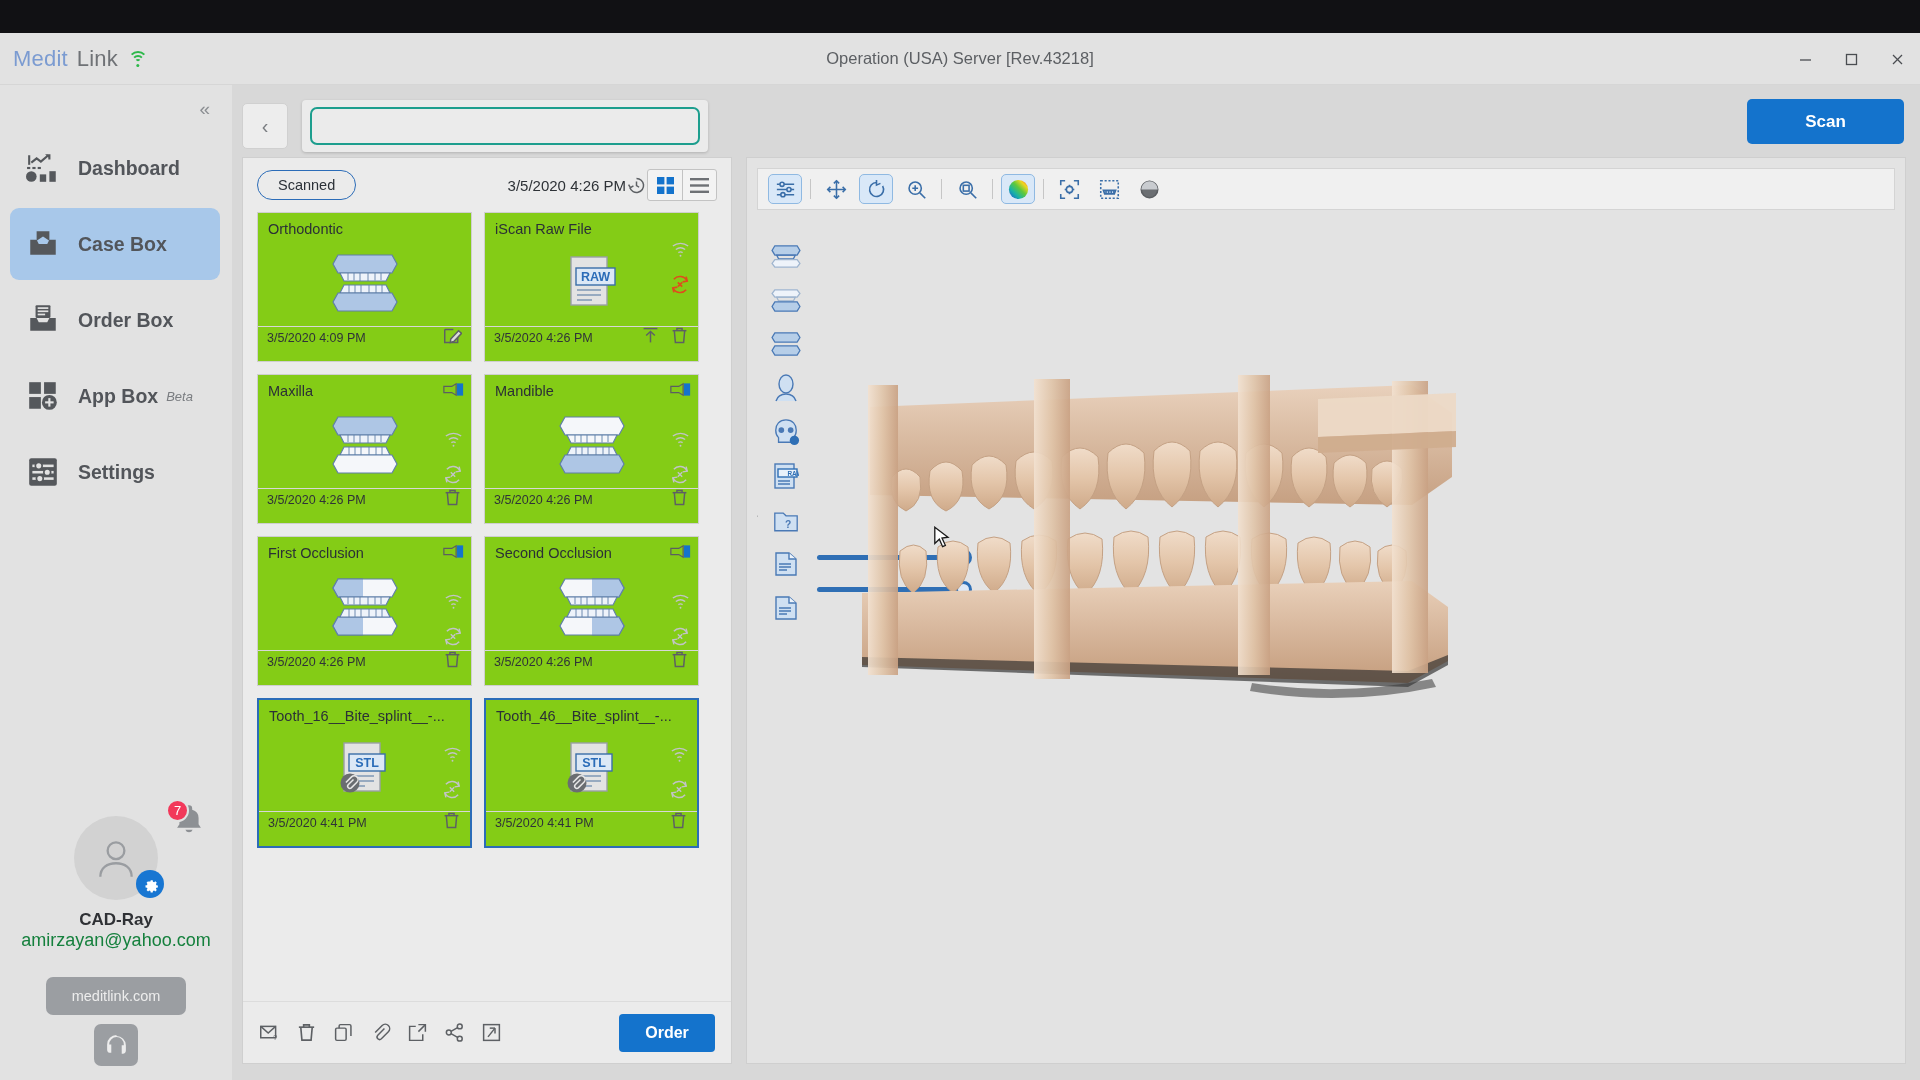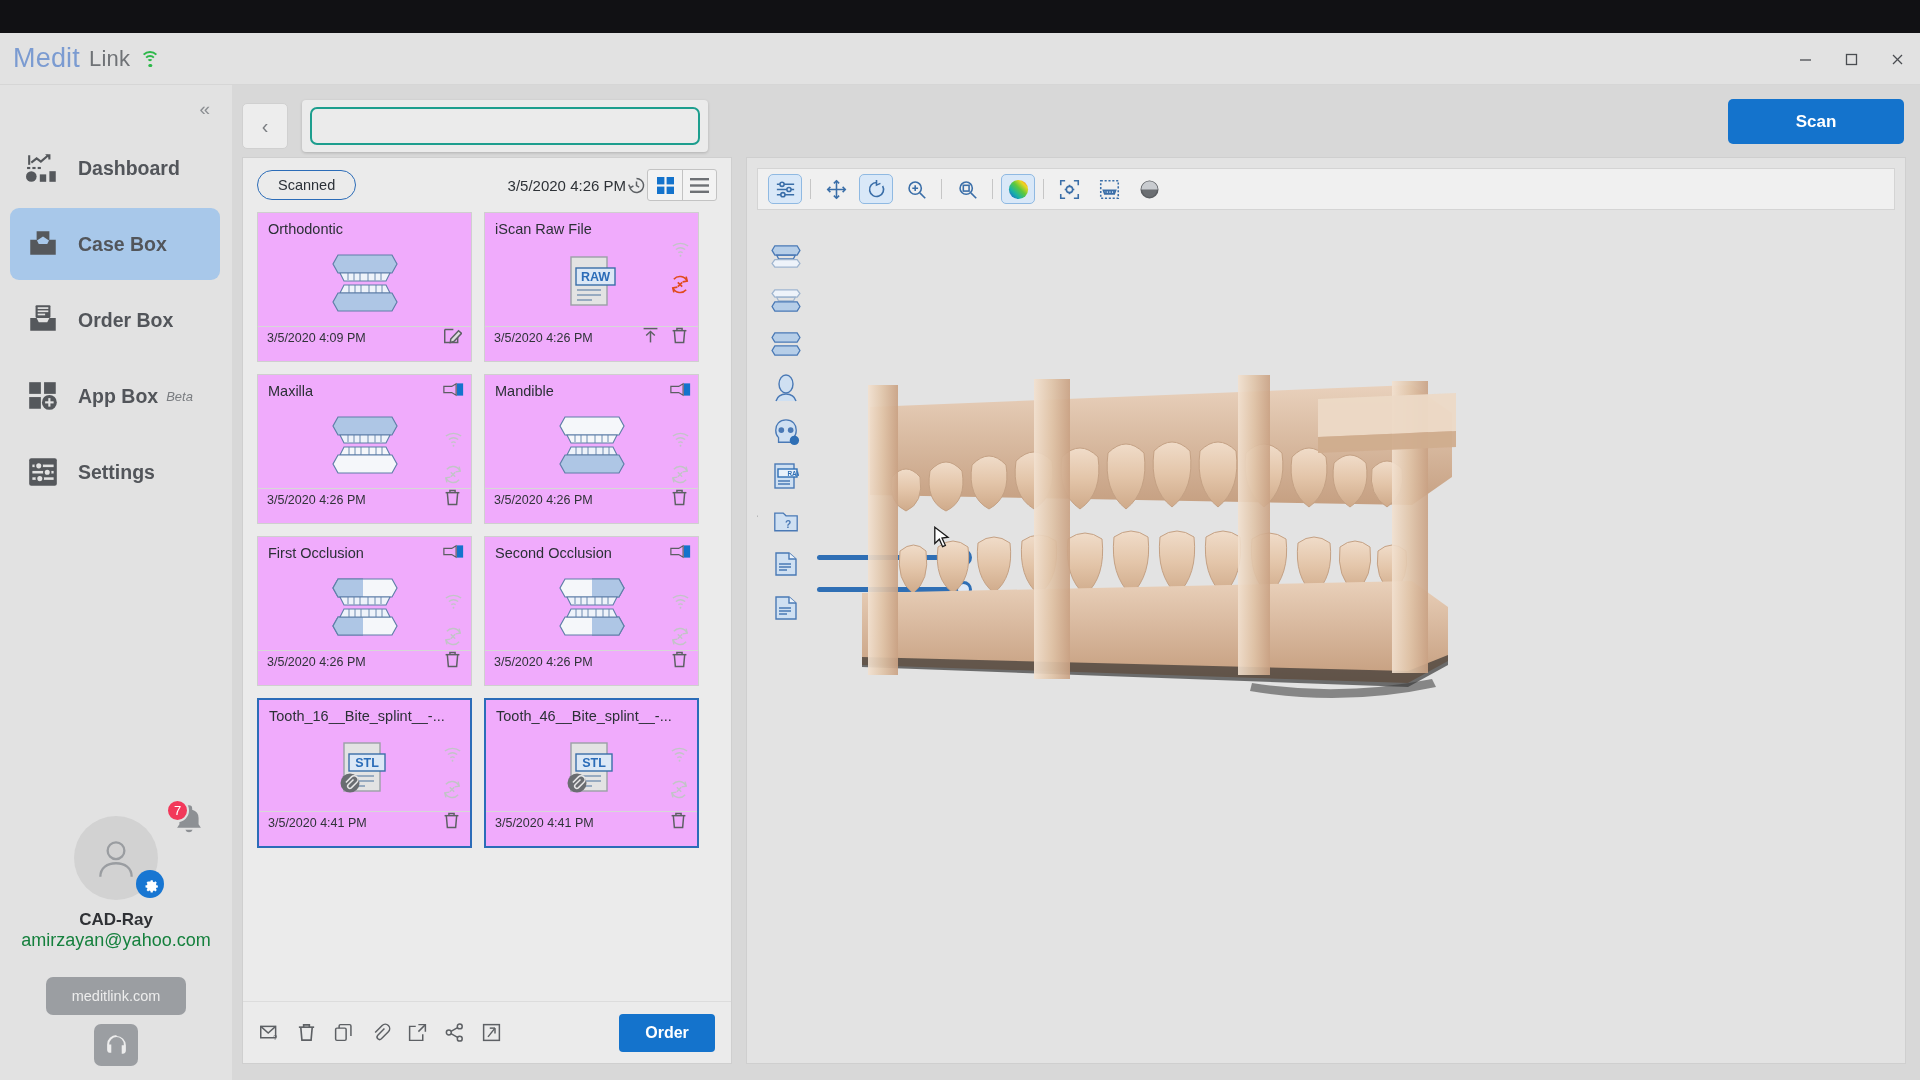--- a/index.html
+++ b/index.html
@@ -15,7 +15,7 @@
     position: relative; border-bottom: 1px solid #d6d6d6;
   }
   .brand { display: flex; align-items: center; gap: 9px; padding-left: 13px; }
-  .brand-medit { color: #7b9bd1; font-size: 27px; letter-spacing: .2px; }
+  .brand-medit { color: #7b9bd1; font-size: 22px; letter-spacing: .2px; }
   .brand-link  { color: #6f7276; font-size: 22px; letter-spacing: .2px; }
   .wifi-ico { width: 22px; height: 18px; position: relative; }
   .wifi-ico i {

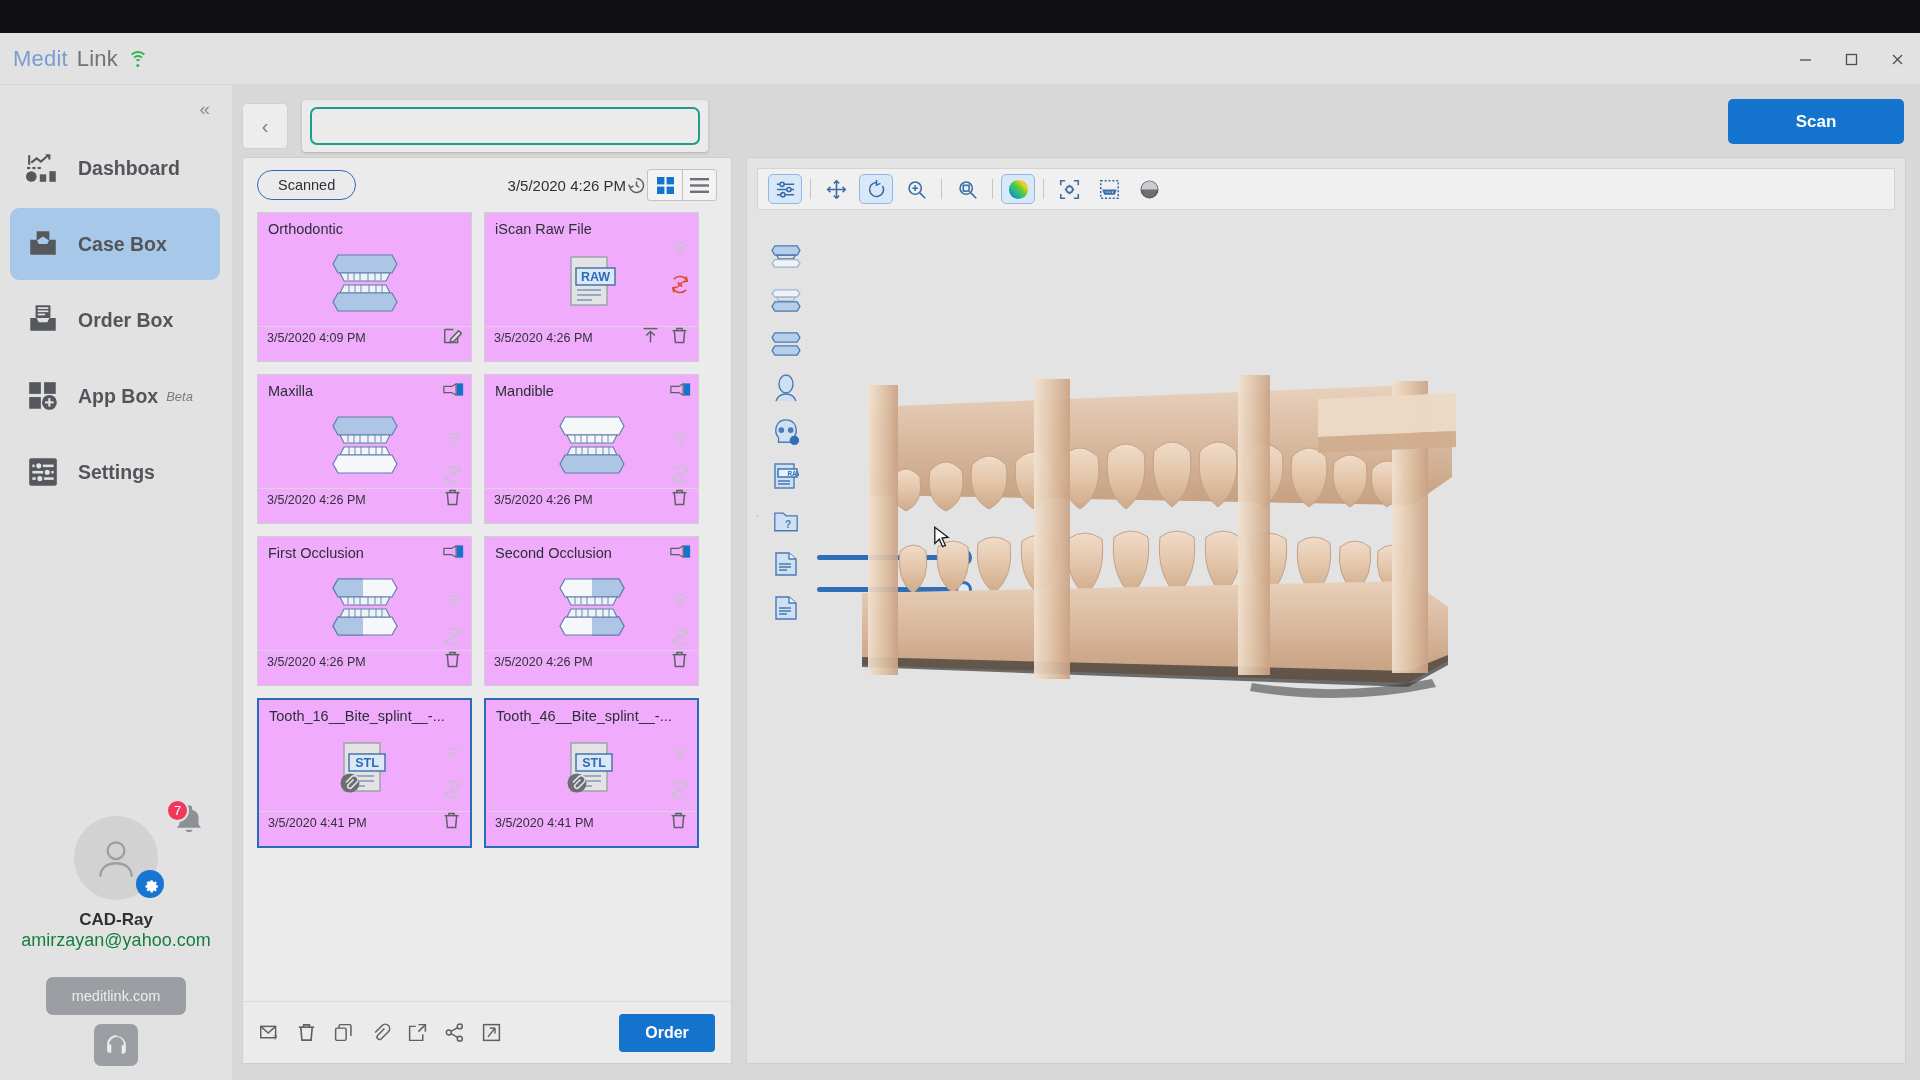--- a/index.html
+++ b/index.html
@@ -224,6 +224,7 @@
         <i></i>
       </span>
   </div>
+  <div class="win-title">Operation (USA) Server [Rev.43218]</div>
   <div class="win-btns">
     <div class="win-btn">
       <svg width="15" height="15" viewBox="0 0 15 15">

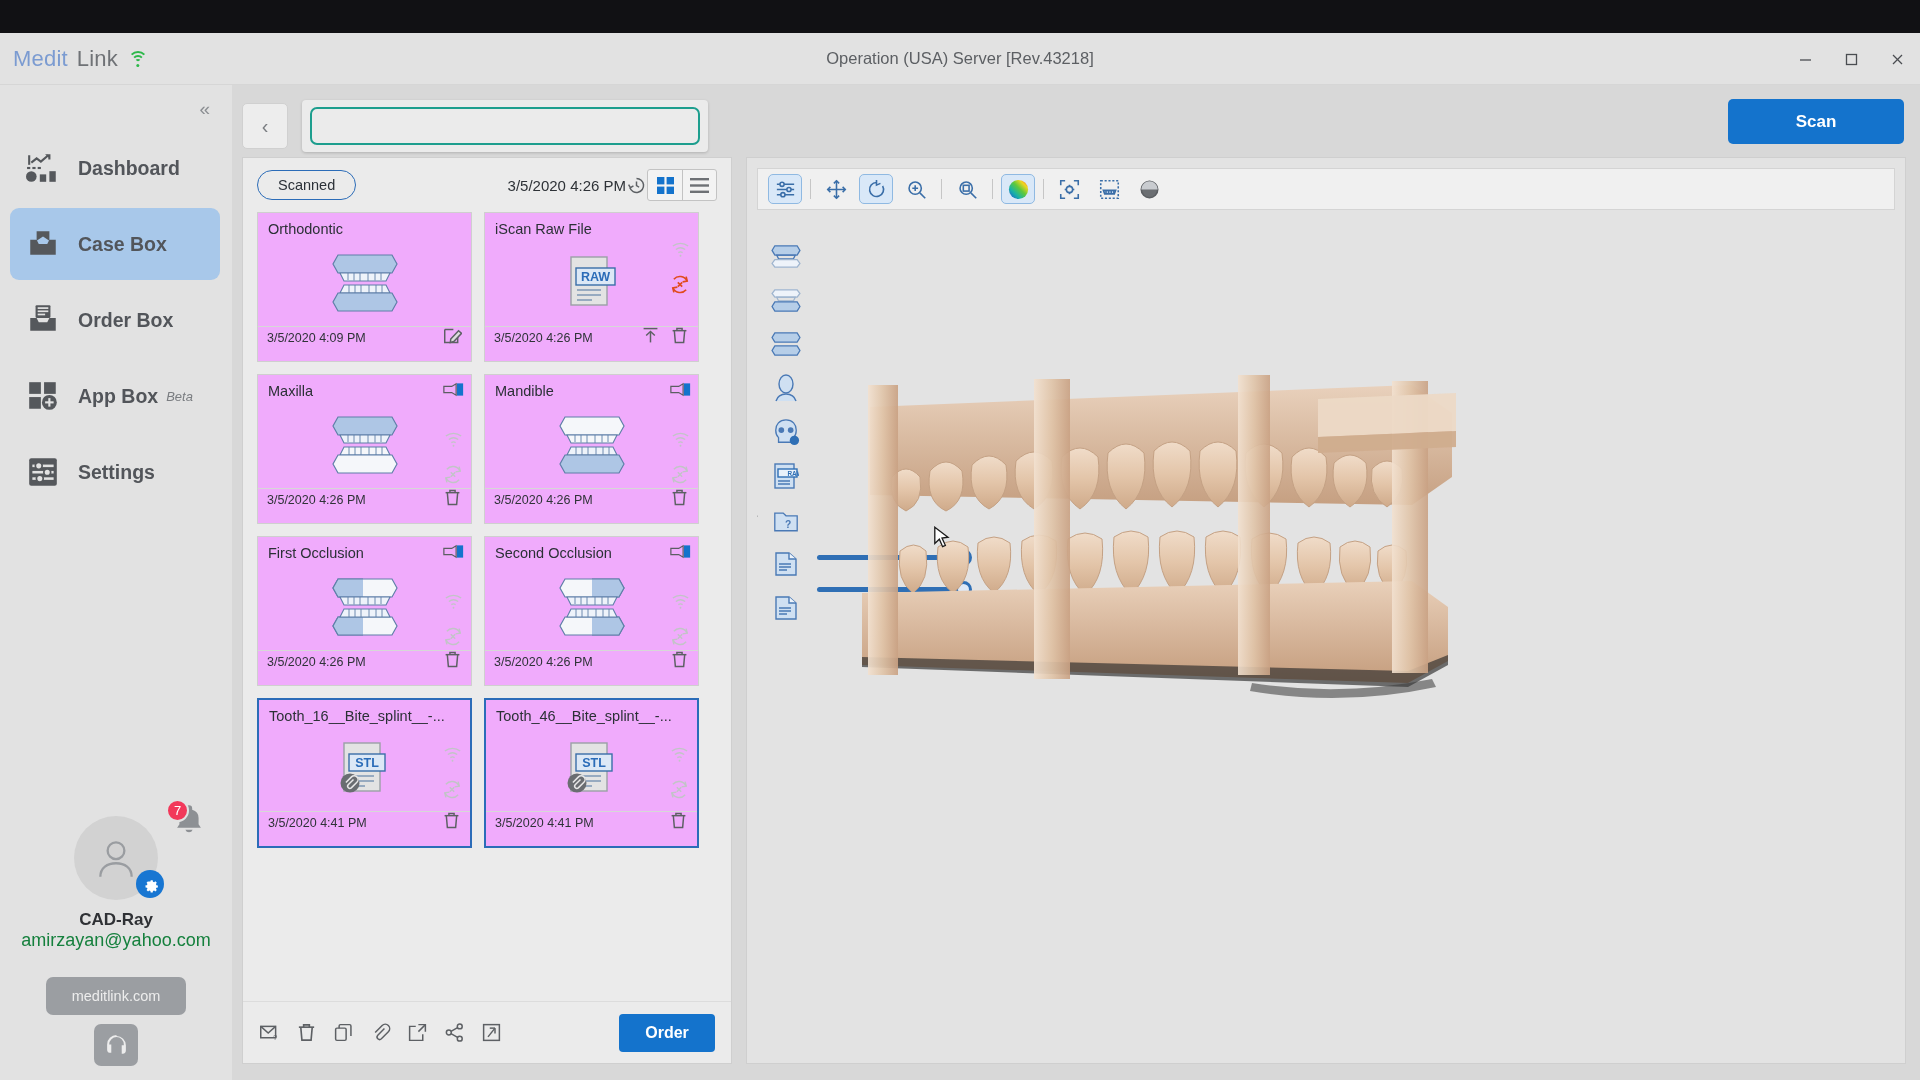--- a/index.html
+++ b/index.html
@@ -124,7 +124,7 @@
     font-family: "Liberation Sans", sans-serif;
   }
   .scan-btn {
-    position: absolute; right: 16px; top: 14px; width: 176px; height: 45px;
+    position: absolute; right: 16px; top: 14px; width: 157px; height: 45px;
     background: #1473cc; color: #fff; font-size: 17px; font-weight: bold;
     border: none; border-radius: 5px; cursor: pointer;
   }

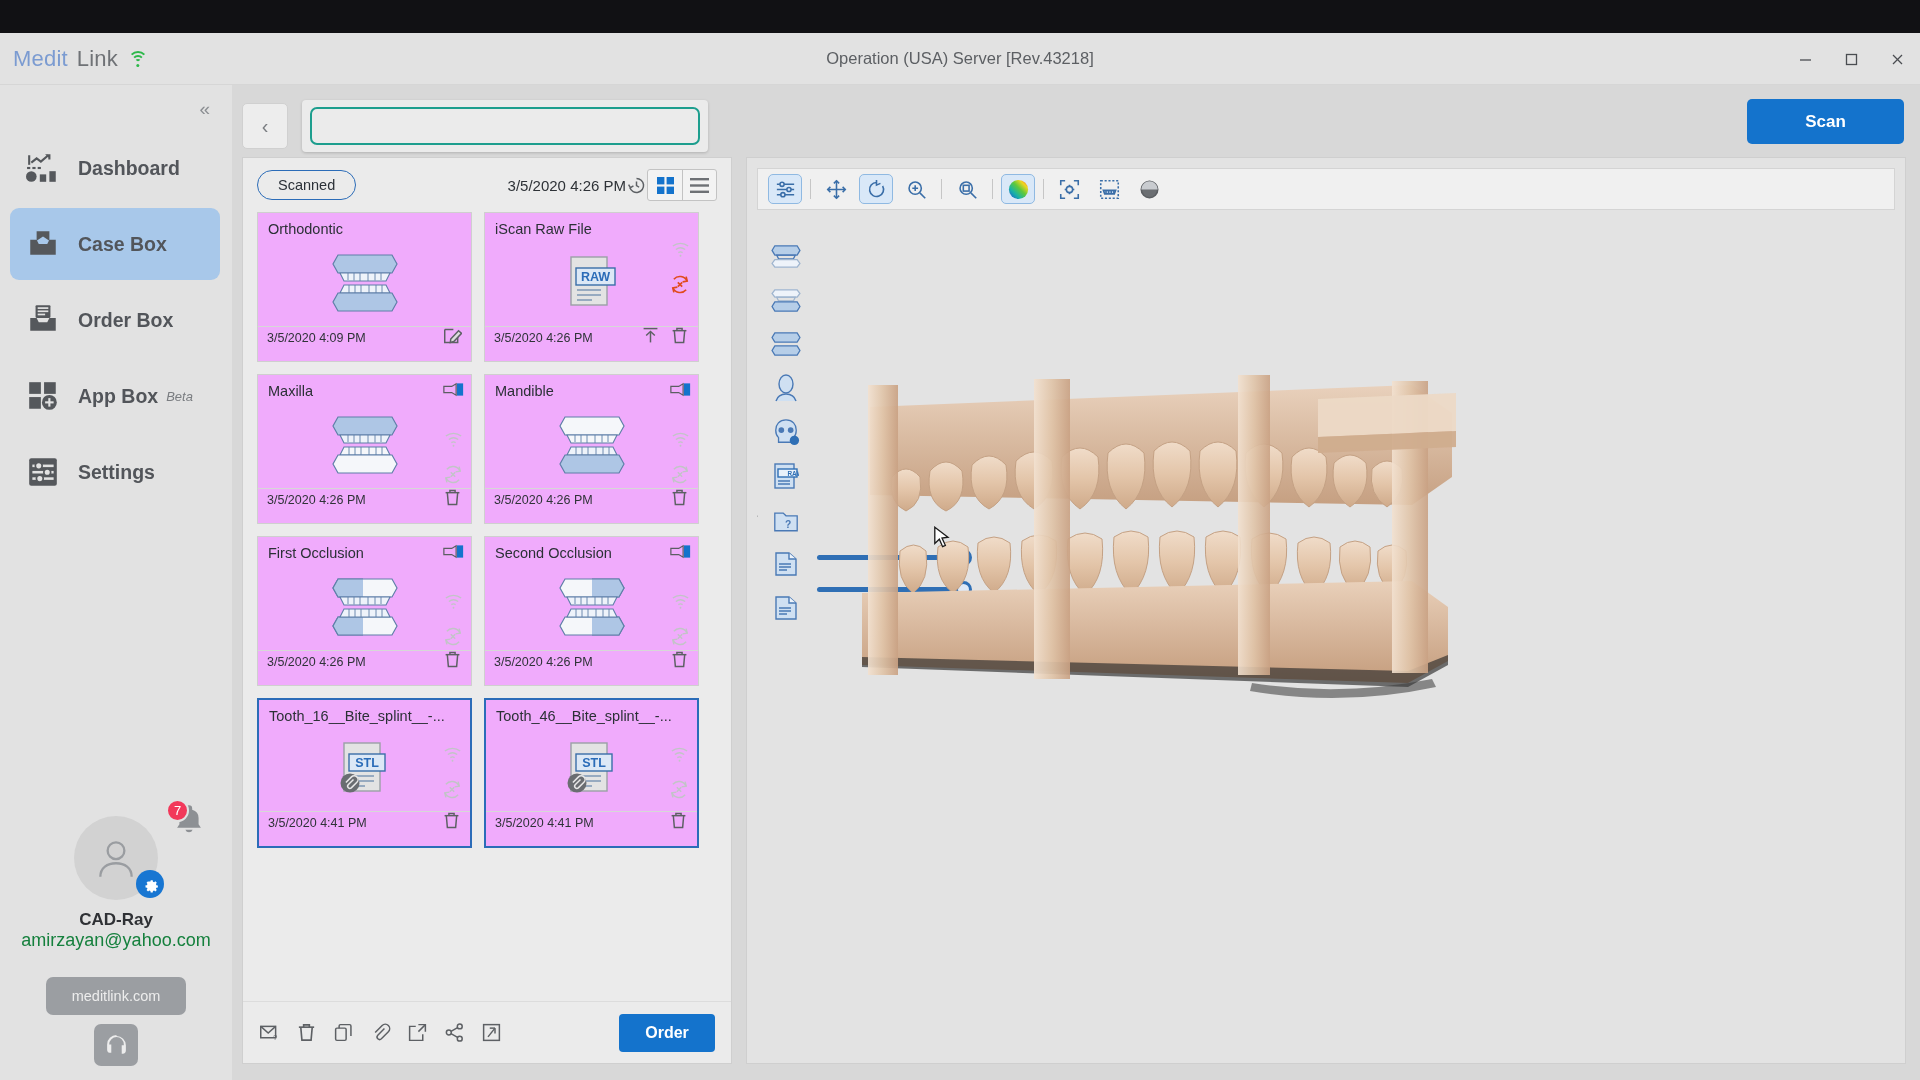--- a/index.html
+++ b/index.html
@@ -152,7 +152,7 @@
 
   .cards { flex: 1; padding: 0 14px; display: flex; flex-wrap: wrap; gap: 12px; align-content: flex-start; overflow: hidden; }
   .card {
-    width: 215px; height: 150px; background: #f0abfc; border: 1px solid #cfcfcf;
+    width: 215px; height: 150px; background: #84cc16; border: 1px solid #cfcfcf;
     display: flex; flex-direction: column; cursor: pointer; position: relative;
   }
   .card.selected { border: 2px solid #2b6cb8; }

